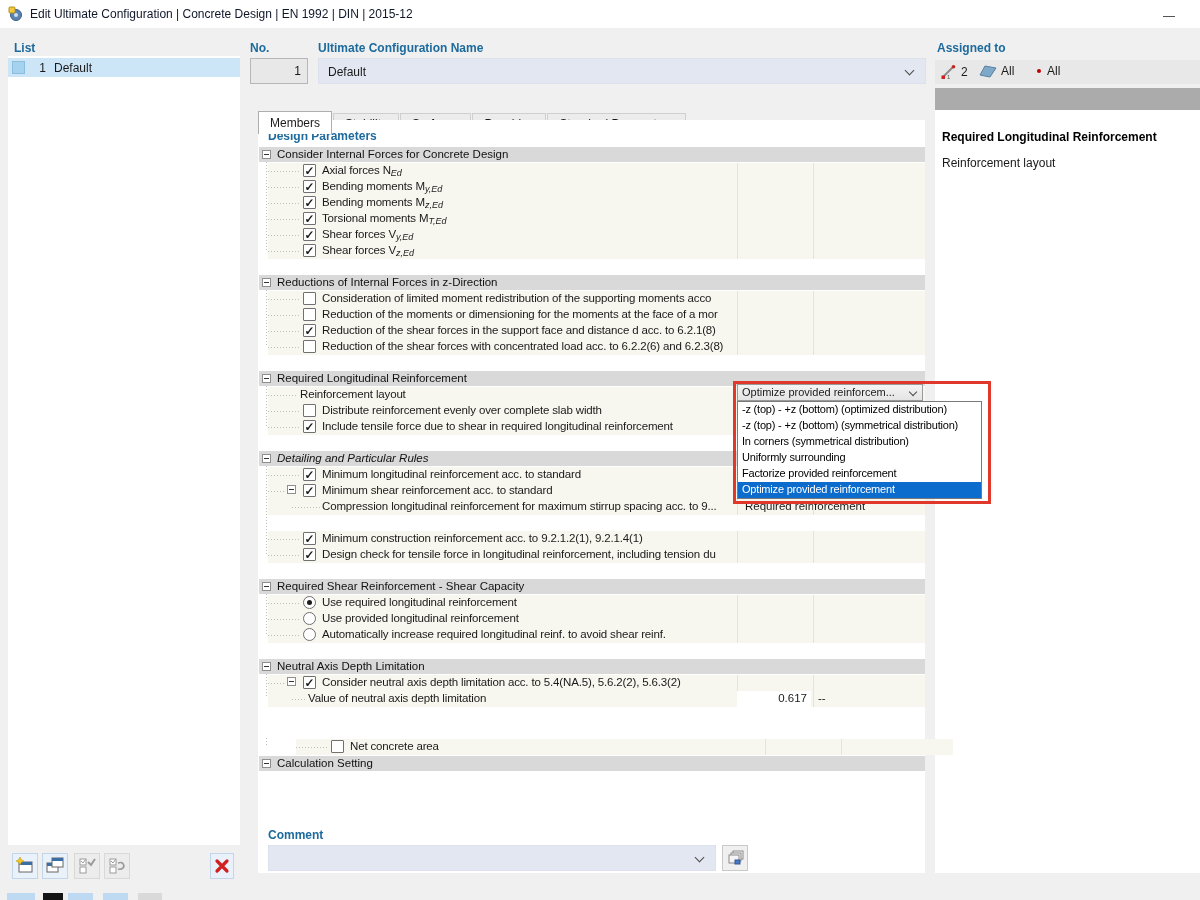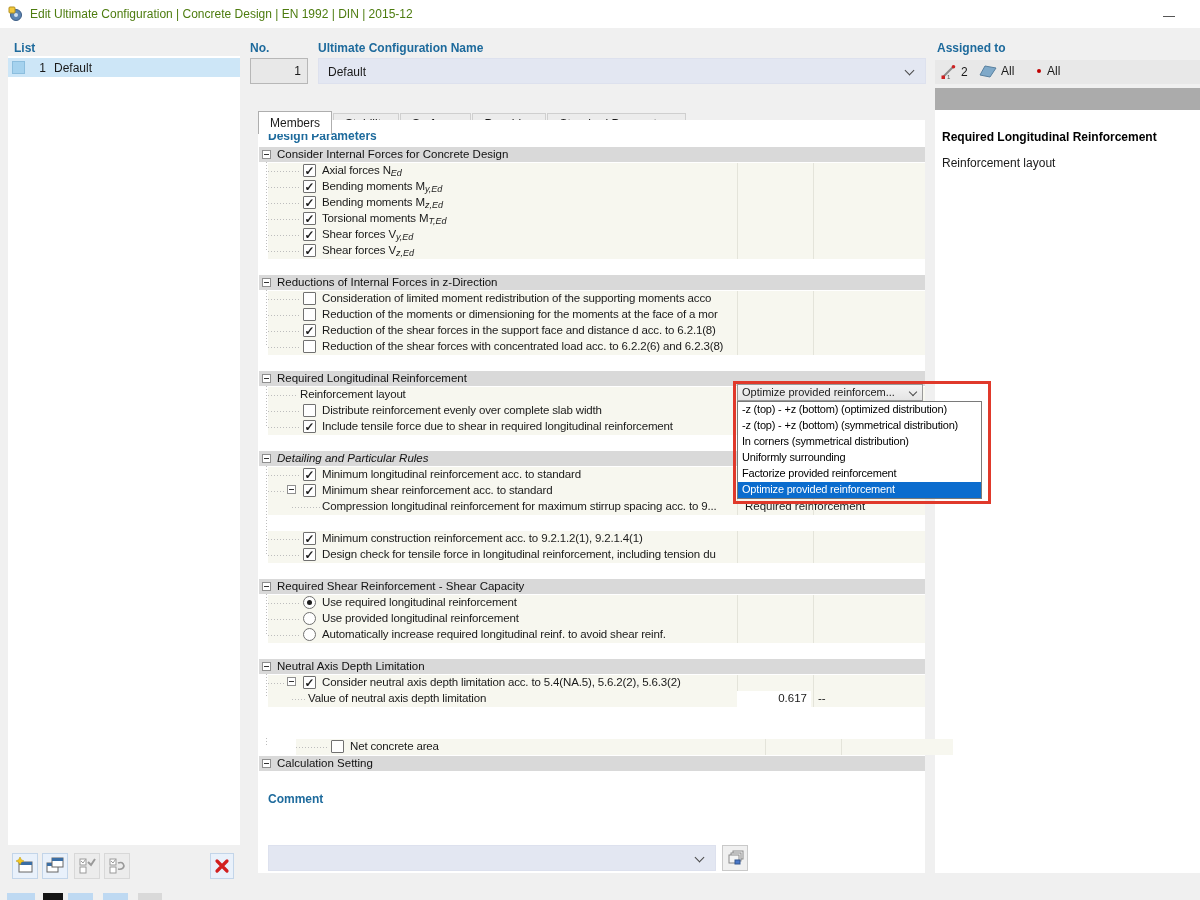--- a/index.html
+++ b/index.html
@@ -13,7 +13,7 @@
 
   
   .titlebar { position:absolute; left:0; top:0; width:1200px; height:28px; background:#ffffff; }
-  .titlebar .ttl { position:absolute; left:30px; top:7px; font-size:12px; color:#4d7c0f; white-space:nowrap; }
+  .titlebar .ttl { position:absolute; left:30px; top:7px; font-size:12px; color:#0f172a; white-space:nowrap; }
   .app-ico { position:absolute; left:8px; top:6px; }
   .min-btn { position:absolute; right:18px; top:4px; width:26px; height:20px; text-align:center; }
   .min-btn .bar { position:absolute; left:7px; top:12px; width:12px; height:1px; background:#555; }

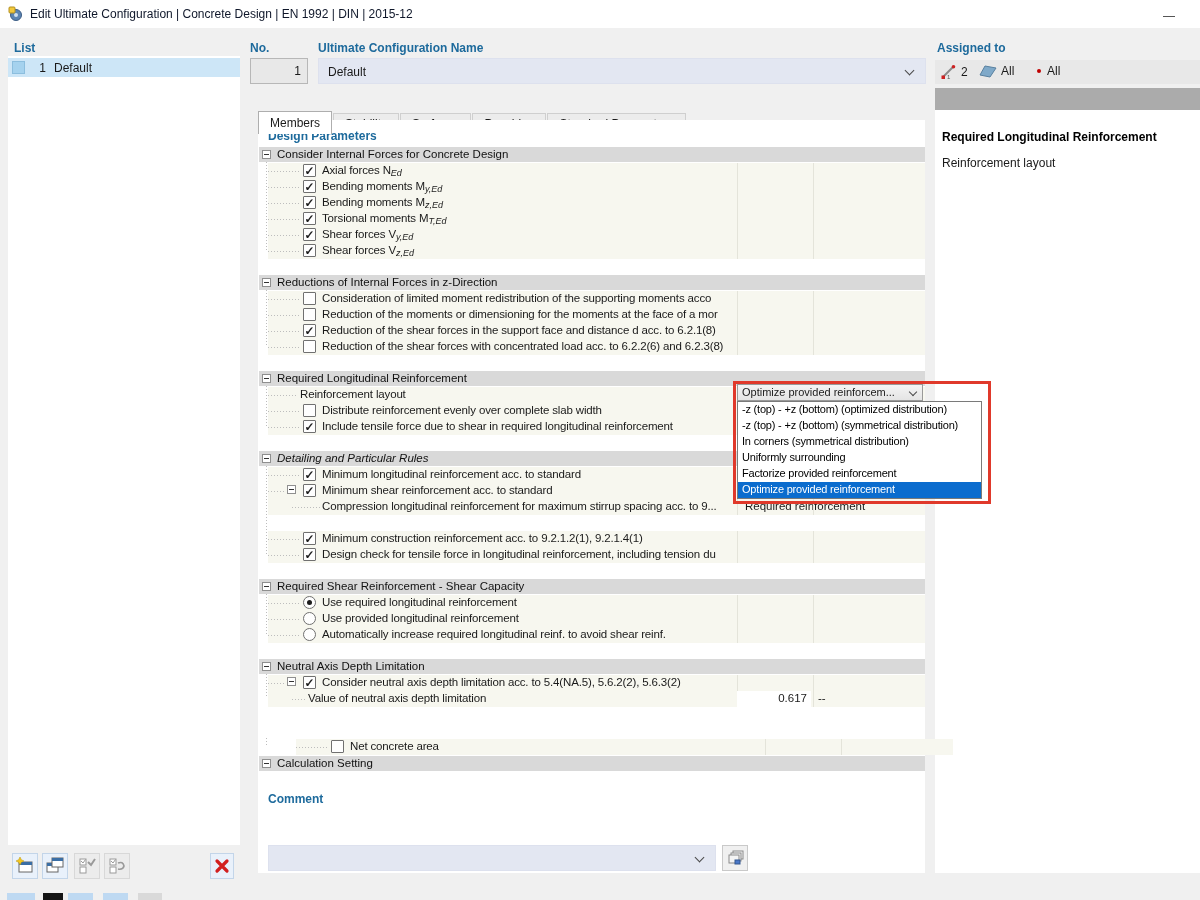--- a/index.html
+++ b/index.html
@@ -98,7 +98,7 @@
   .red-box { position:absolute; left:733px; top:381px; width:258px; height:123px; border:3px solid #e0392b; z-index:9; pointer-events:none; }
 
   
-  .comment-lab { position:absolute; left:268px; top:792px; }
+  .comment-lab { position:absolute; left:268px; top:828px; }
   .comment-combo { position:absolute; left:268px; top:845px; width:448px; height:26px; }
   .comment-btn { position:absolute; left:722px; top:845px; width:26px; height:26px; background:#f0f0f0; border:1px solid #c9c9c9; display:flex; align-items:center; justify-content:center; }
   .side-box { position:absolute; left:762px; top:824px; width:163px; height:48px; background:#ffffff; }

